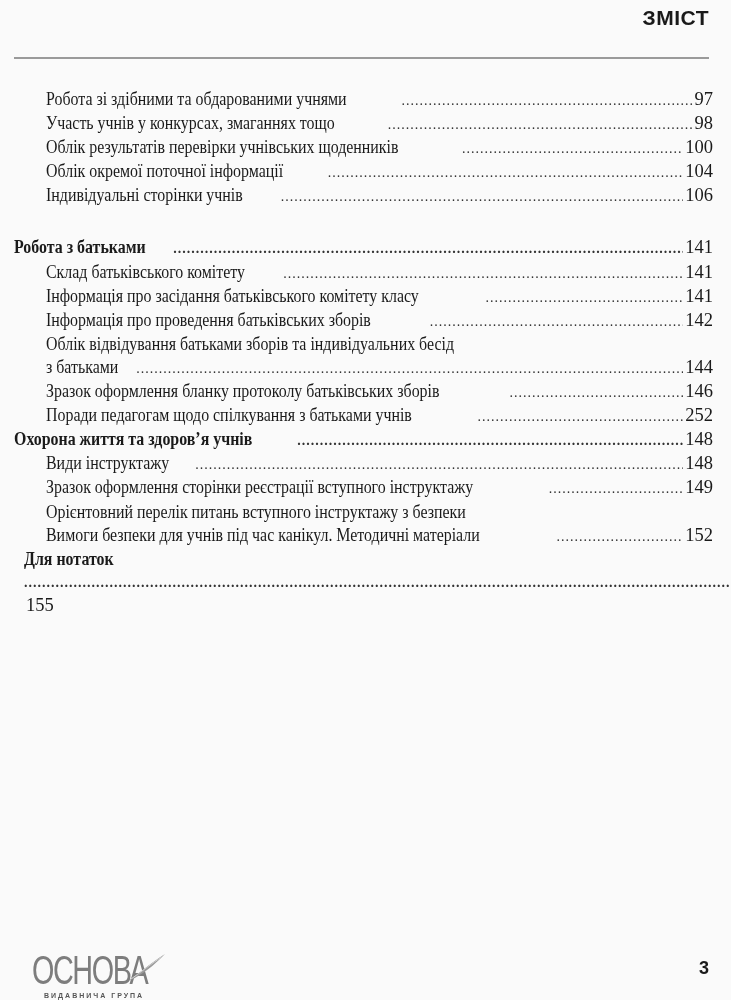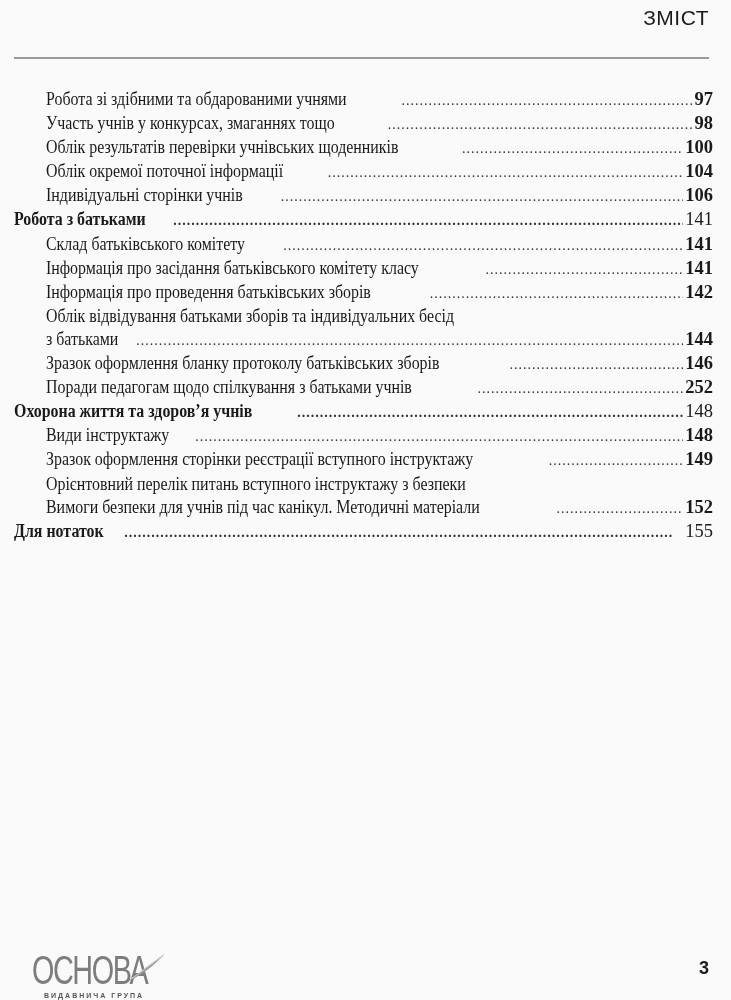--- a/index.html
+++ b/index.html
@@ -6,7 +6,7 @@
   body { width:731px; height:1000px; background:#fafafa; position:relative; overflow:hidden;
          font-family:"Liberation Serif", serif; color:#1a1a1a; }
   .header-title { position:absolute; right:22px; top:6px; font-family:"Liberation Sans", sans-serif;
-                  font-weight:normal; font-size:21px; letter-spacing:0.5px; color:#1a1a1a; }
+                  font-weight:bold; font-size:21px; letter-spacing:0.5px; color:#1a1a1a; }
   .header-rule { position:absolute; left:14px; width:695px; top:57px; height:2px; background:#9a9a9a; }
   .toc { position:absolute; left:14px; top:88px; width:699px; }
   .row { display:flex; align-items:baseline; font-size:18.5px; line-height:23.1px; white-space:nowrap; }

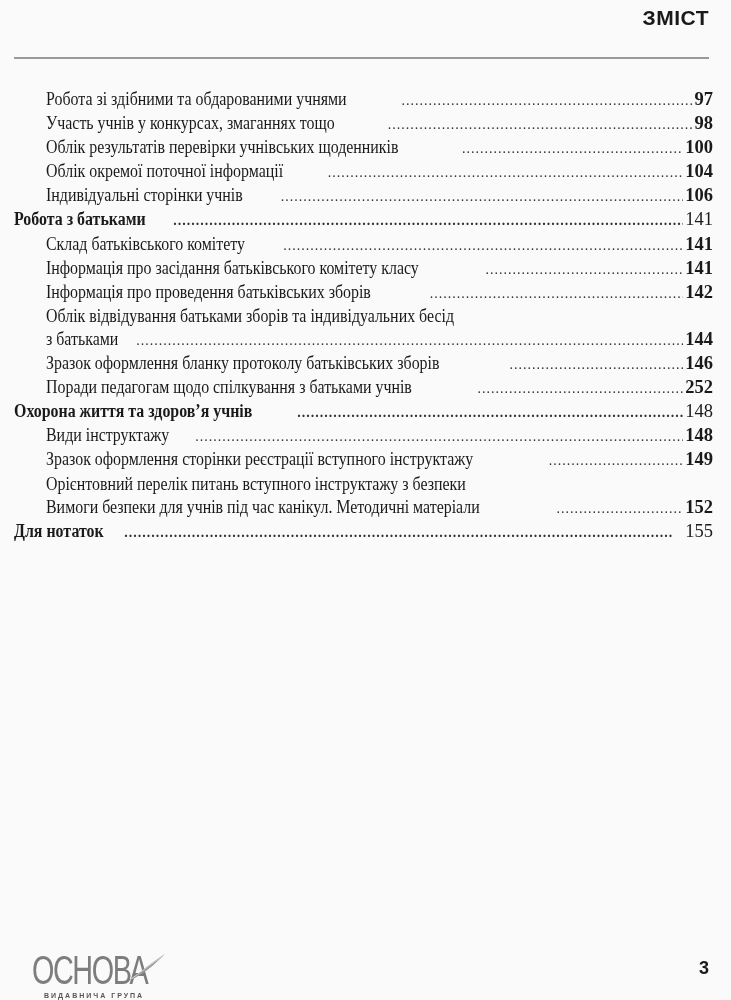--- a/index.html
+++ b/index.html
@@ -14,7 +14,7 @@
   .row .t { flex:0 0 auto; padding-right:6px; }
   .row .dots { flex:1 1 auto; overflow:hidden; letter-spacing:1px; color:#333; font-size:14px; }
   .row .dots::before { content:"........................................................................................................................................................................................................"; }
-  .row .p { flex:0 0 auto; padding-left:2px;font-weight:bold; }
+  .row .p { flex:0 0 auto; padding-left:2px; }
   .toc .row { transform-origin:left;text-align:right; }
   .cond { display:inline-block; transform:scaleX(0.86); transform-origin:left; }
   .footer-logo { position:absolute; left:32px; top:950px; }

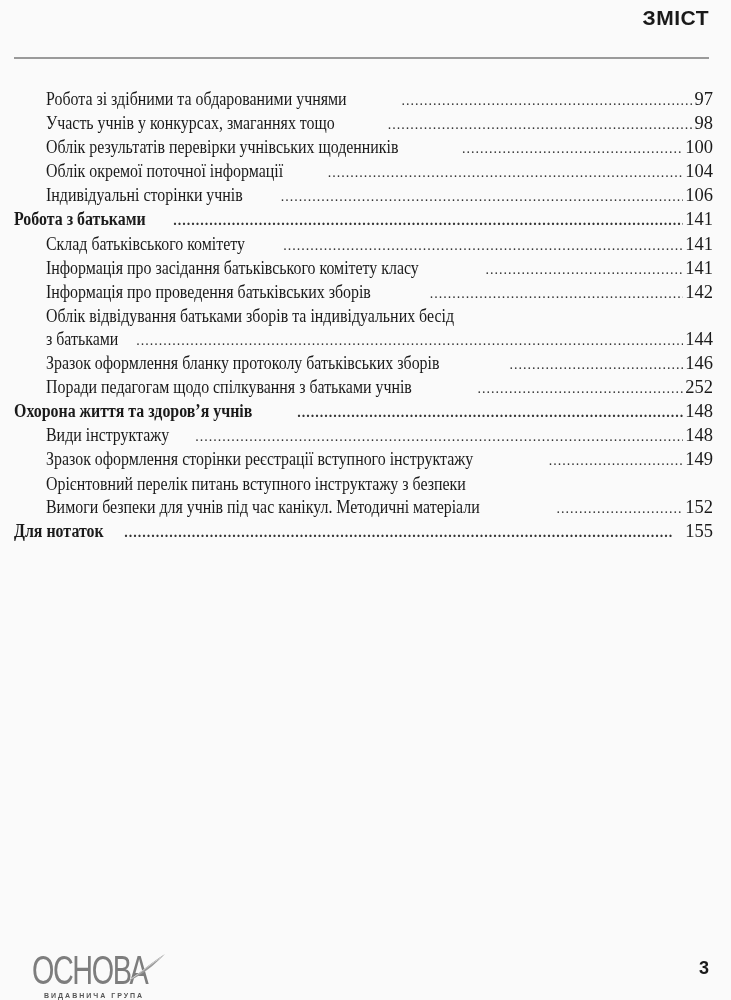--- a/index.html
+++ b/index.html
@@ -58,7 +58,7 @@
       <span class="p">106</span>
     </div>
 
-  <div class="row" style="font-weight:bold;">
+  <div class="row" style="font-weight:bold;margin-top:28px;">
       <span class="t cond">Робота з батьками</span>
       <span class="dots"></span>
       <span class="p" style="font-weight:normal;">141</span>

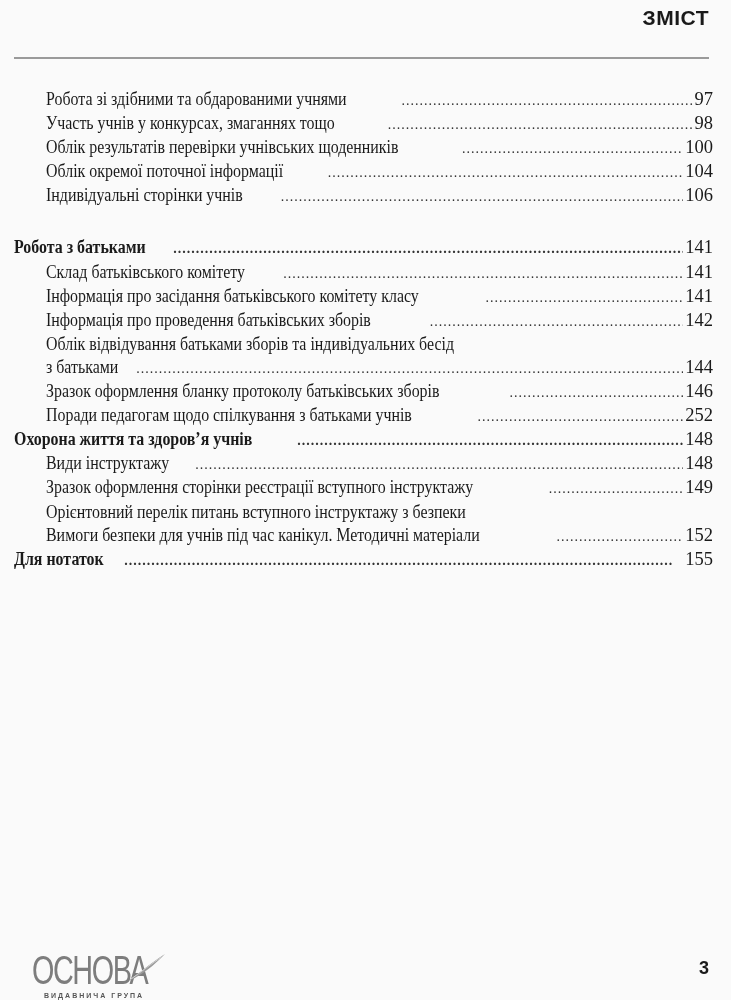--- a/index.html
+++ b/index.html
@@ -121,7 +121,7 @@
       <span class="p">152</span>
     </div>
 
-  <div class="row" style="font-weight:bold;">
+  <div class="row" style="font-weight:bold;flex-direction:column;">
       <span class="t cond">Для нотаток</span>
       <span class="dots"></span>
       <span class="p" style="font-weight:normal;margin-left:10px;">155</span>

